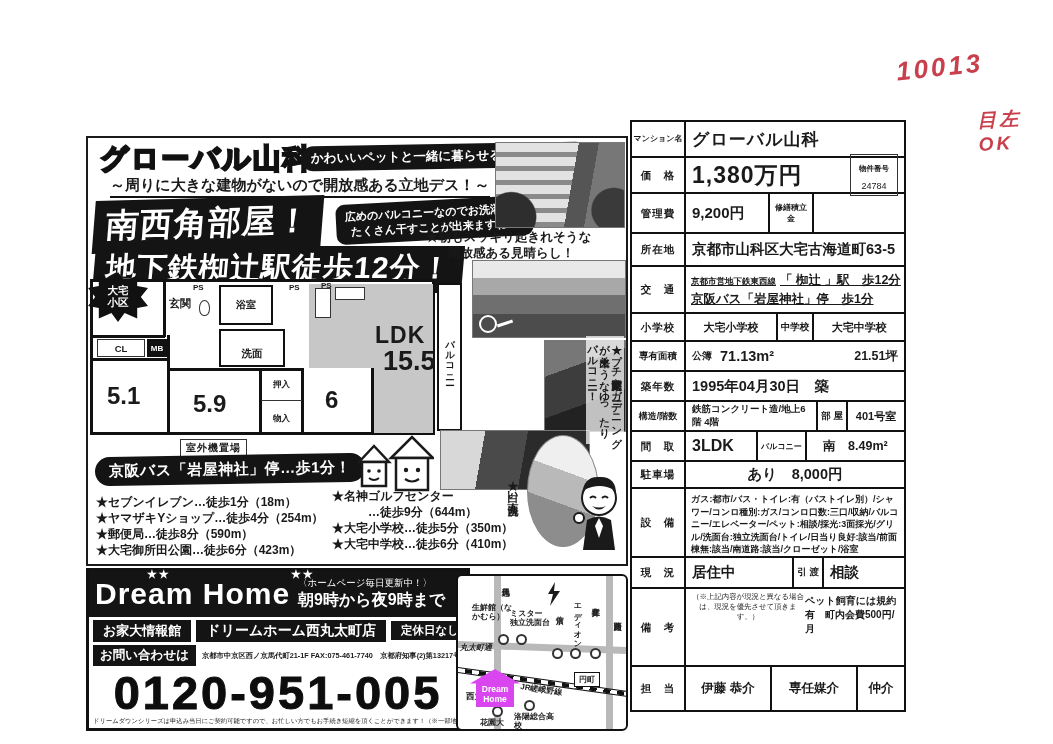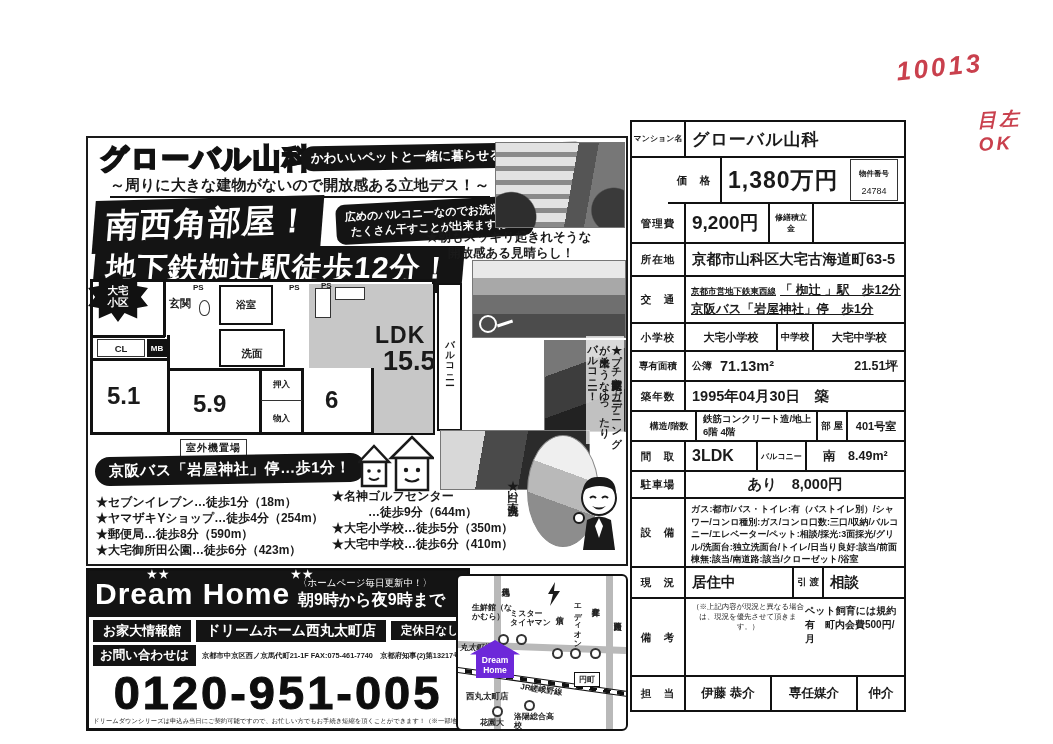--- a/index.html
+++ b/index.html
@@ -337,7 +337,7 @@
       <div class="th" style="font-size:8px; letter-spacing:0;">マンション名</div>
       <div class="td big">グローバル山科</div>
     </div>
-    <div class="tr" style="height:46px;margin-left:36px;">
+    <div class="tr" style="height:36px;">
       <div class="th">価　格</div>
       <div class="td">
         <span class="price">1,380万円</span>

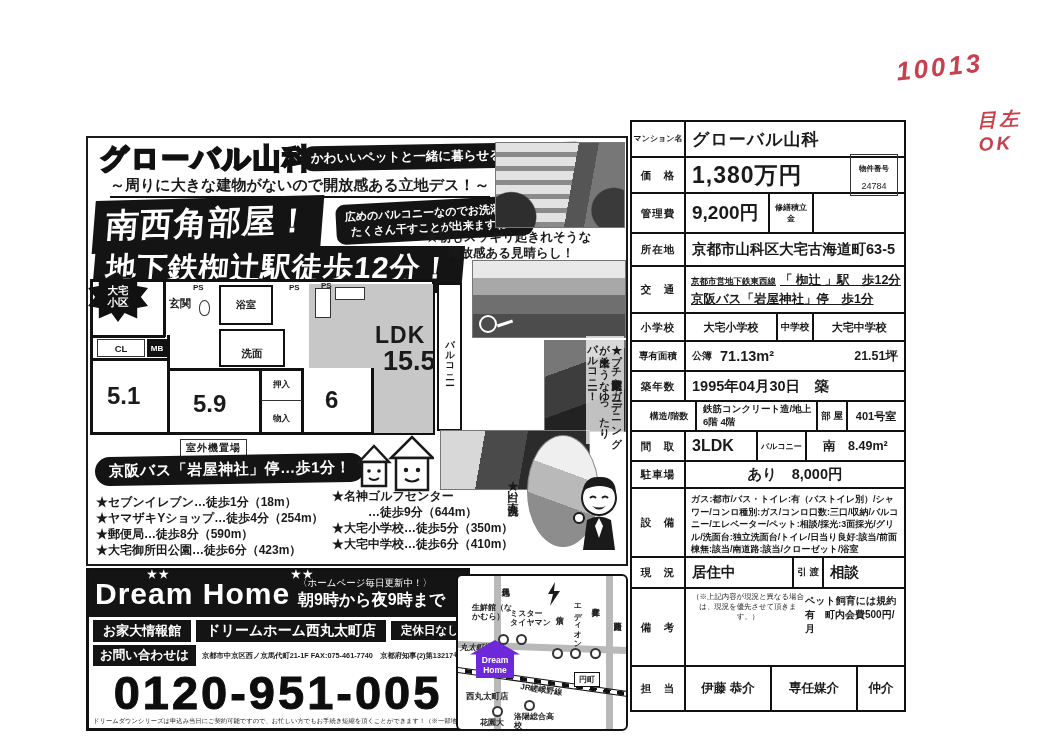--- a/index.html
+++ b/index.html
@@ -139,7 +139,7 @@
   .bukken { margin-left:auto; border:1.5px solid #333; text-align:center; padding:2px 8px; }
   .bukken .bl { font-size:7.5px; font-weight:bold; }
   .bukken .bv { font-size:9px; }
-  .v18 { font-size:19px; font-weight:bold;text-align:center; }
+  .v18 { font-size:15px; font-weight:bold;text-align:center; }
   .v15 { font-size:14.5px; font-weight:bold; }
   .v13 { font-size:12.5px; font-weight:bold; }
   .v11 { font-size:11px; font-weight:bold; }

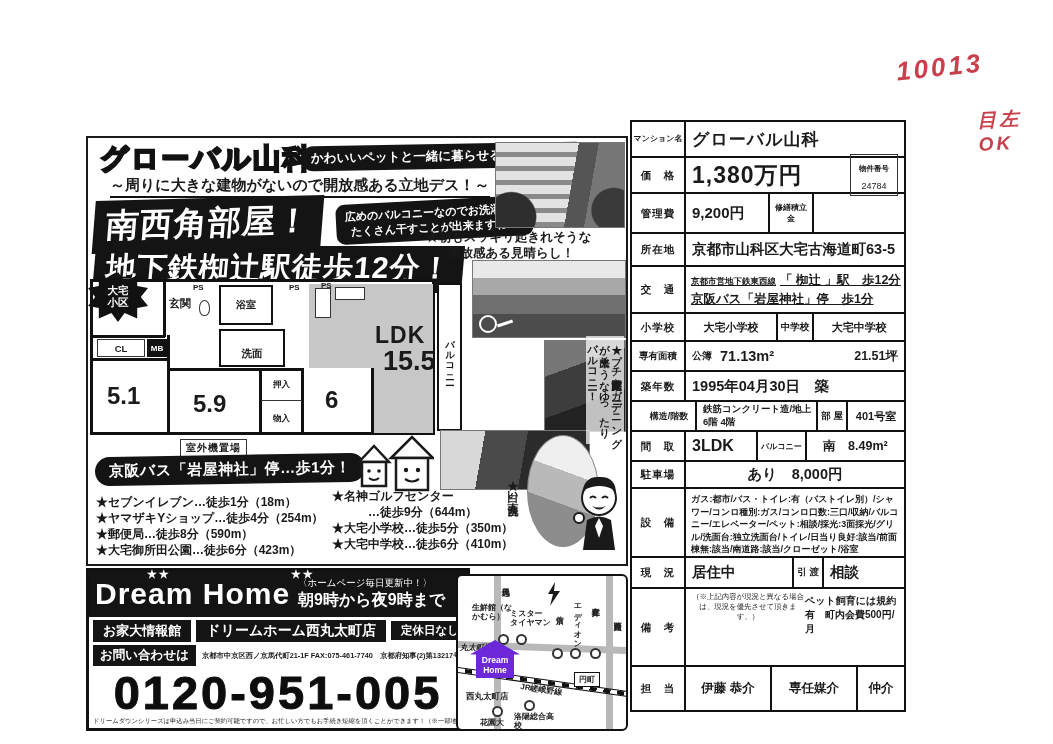--- a/index.html
+++ b/index.html
@@ -384,7 +384,7 @@
       <div class="th">築年数</div>
       <div class="td v15">1995年04月30日　築</div>
     </div>
-    <div class="tr" style="height:30px;padding-left:11px;">
+    <div class="tr" style="height:30px;">
       <div class="th" style="font-size:9px; letter-spacing:0;">構造/階数</div>
       <div class="td" style="font-size:9.5px; font-weight:bold; padding-right:2px;">鉄筋コンクリート造/地上6階 4階</div>
       <div class="subth">部 屋</div>

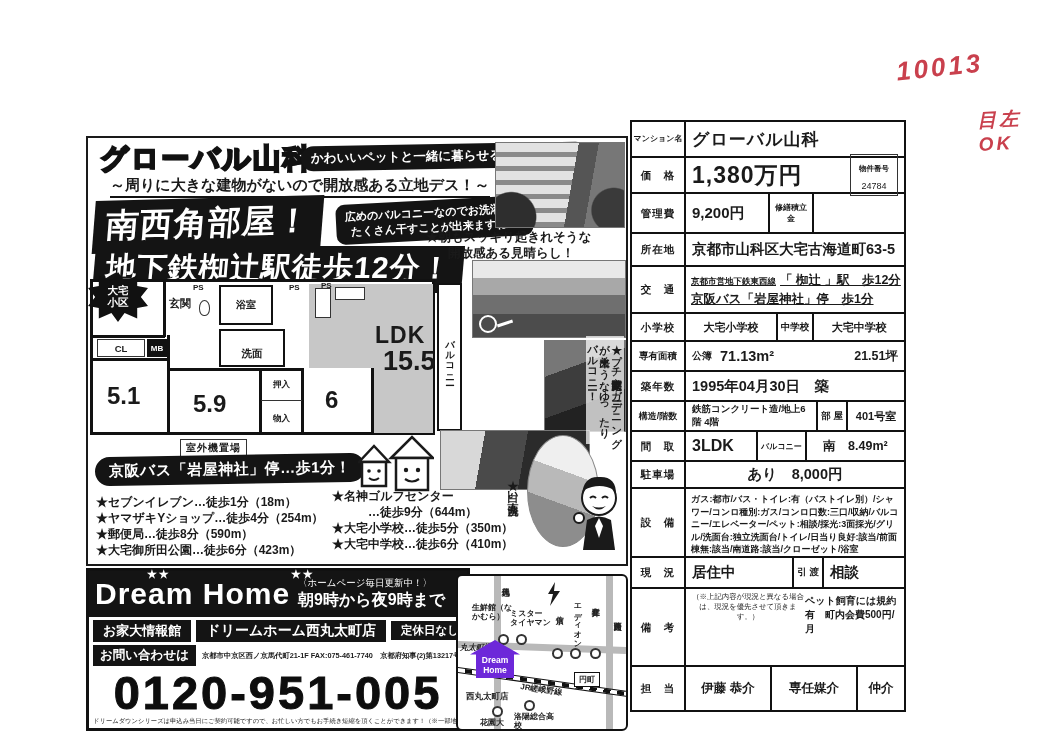--- a/index.html
+++ b/index.html
@@ -309,7 +309,7 @@
     <div class="mapcirc" style="left:40px; top:58px;"></div>
     <div class="maplabel" style="left:52px; top:34px;">
       <span>ミスター</span><br>
-      <span>タイヤマン</span>
+      <span>独立洗面台</span>
     </div>
     <div class="mapcirc" style="left:58px; top:58px;"></div>
     <div class="maplabel vtext" style="left:96px; top:34px;">京信</div>

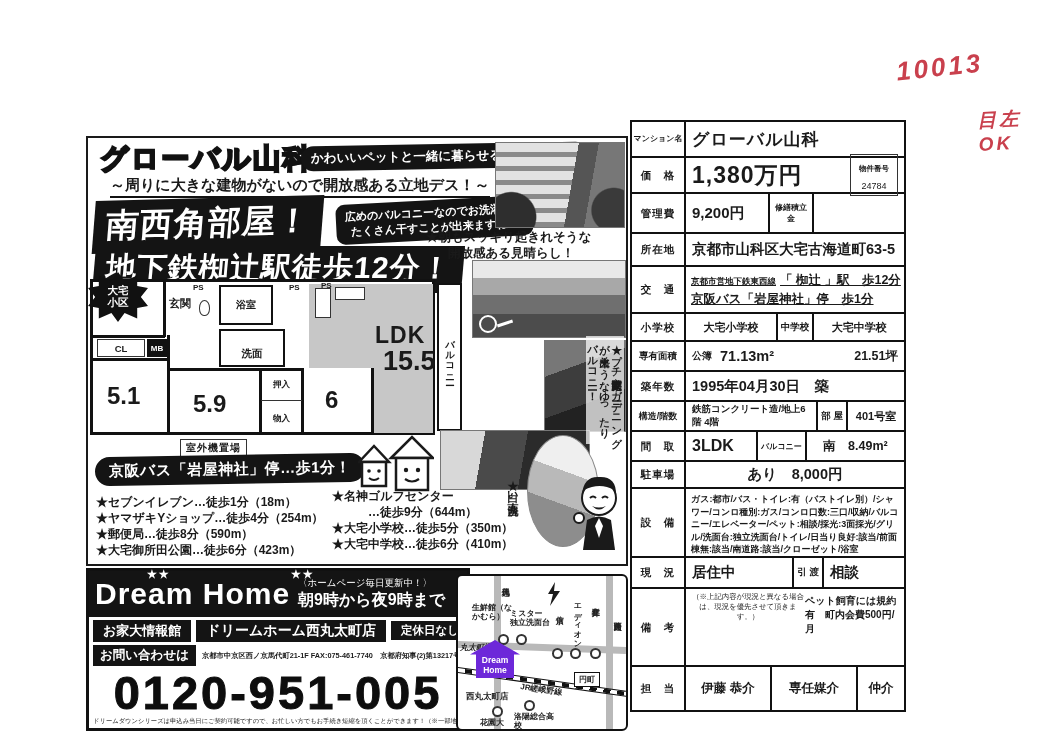--- a/index.html
+++ b/index.html
@@ -121,7 +121,7 @@
   .mapcirc { position:absolute; width:11px; height:11px; border:2px solid #333; border-radius:50%; background:#fff; }
   .rail { position:absolute; left:-8px; top:104px; width:200px; height:6px; background:repeating-linear-gradient(90deg,#111 0 7px,#fff 7px 14px); border-top:1.5px solid #111; border-bottom:1.5px solid #111; transform:rotate(8deg); }
   .stn { position:absolute; left:116px; top:96px; border:1.5px solid #111; background:#fff; font-size:8px; font-weight:bold; padding:1px 4px; z-index:2; }
-  .dh-house { position:absolute; left:12px; top:64px; width:50px; height:38px; background:#6d28d9;
+  .dh-house { position:absolute; left:12px; top:93px; width:50px; height:38px; background:#d946ef;
     clip-path:polygon(50% 0%, 100% 38%, 88% 38%, 88% 100%, 12% 100%, 12% 38%, 0% 38%);
     color:#fff; display:flex; flex-direction:column; align-items:center; justify-content:flex-end; padding-bottom:3px; z-index:3; }
   .dh-house span { font-size:8.5px; font-weight:bold; line-height:1.1; }

